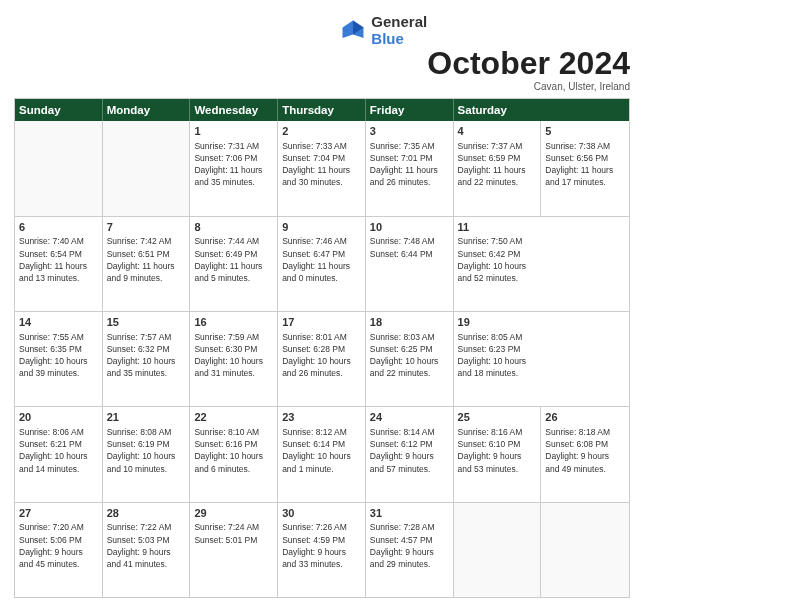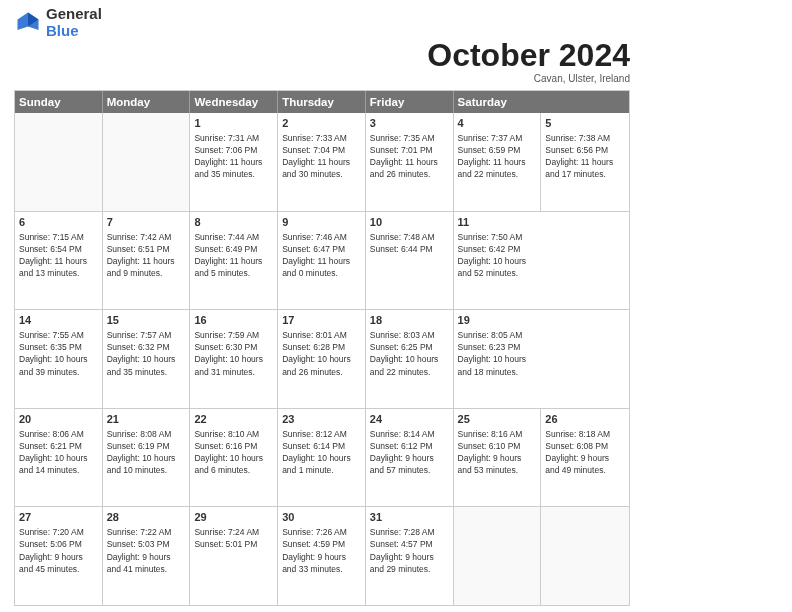--- a/index.html
+++ b/index.html
@@ -13,9 +13,10 @@
     .page {
       width: 644px;
       height: 612px;
-      padding: 6px 14px;
+      padding: 14px 14px;
       display: flex;
       flex-direction: column;
+      align-items: flex-end;
     }
     .header {
       display: flex;

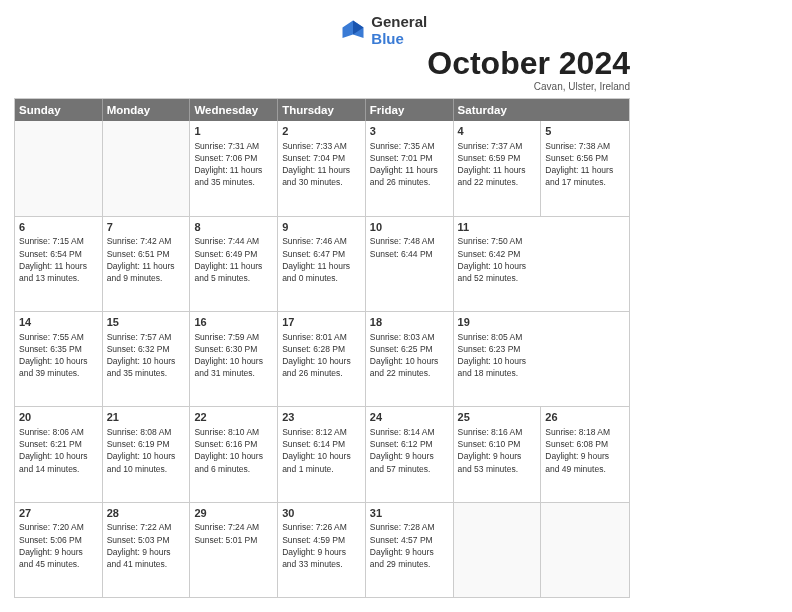--- a/index.html
+++ b/index.html
@@ -63,7 +63,7 @@
     .cal-header {
       display: grid;
       grid-template-columns: repeat(7, 1fr);
-      background: #737373;
+      background: #14532d;
     }
     .cal-header-cell {
       color: #fff;

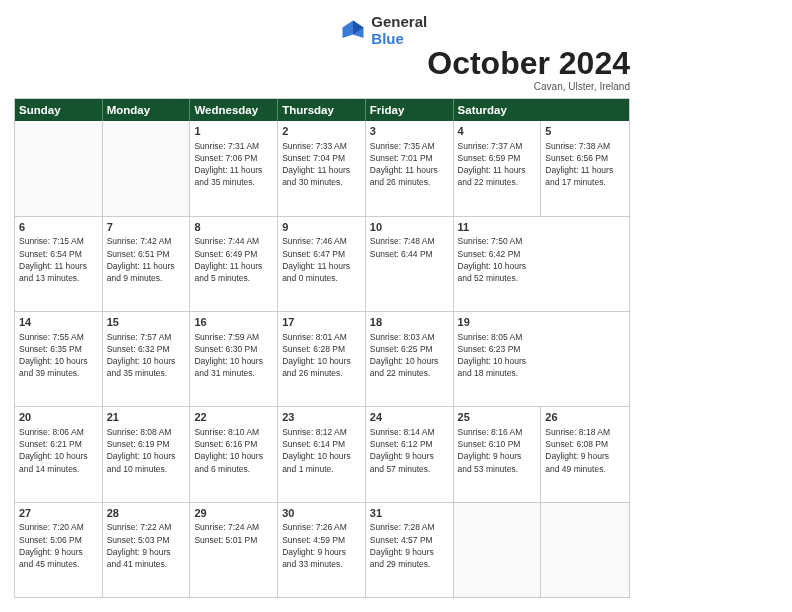--- a/index.html
+++ b/index.html
@@ -177,7 +177,7 @@
         <div class="cal-row">
           <div class="cal-cell">
         <span class="day-num">6</span>
-        <span class="info">Sunrise: 7:15 AM</span><br>
+        <span class="info">Sunrise: 7:40 AM</span><br>
         <span class="info">Sunset: 6:54 PM</span><br>
         <span class="info">Daylight: 11 hours and 13 minutes.</span>
       </div>

